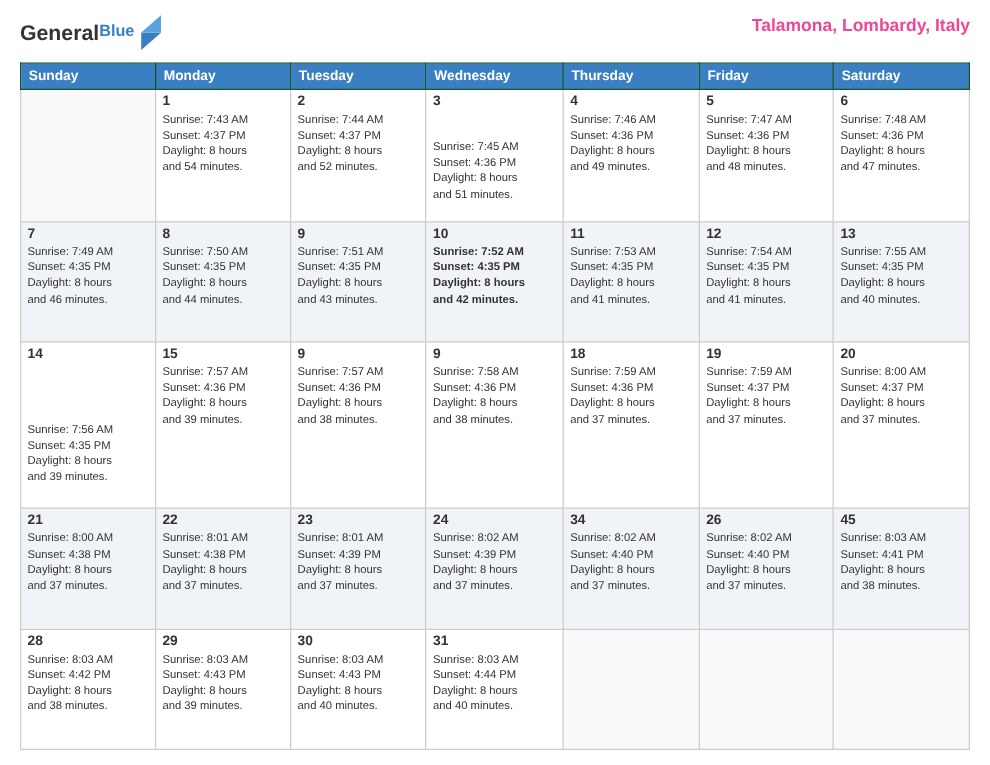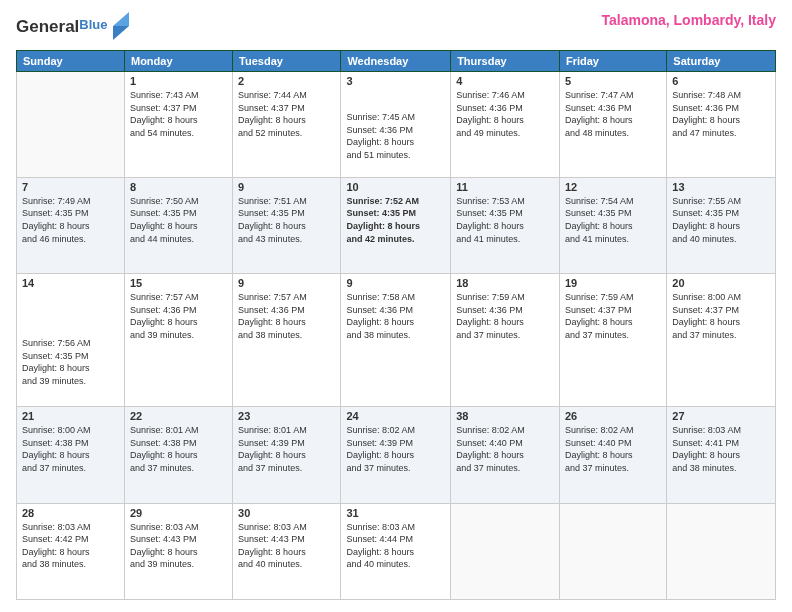--- a/index.html
+++ b/index.html
@@ -312,7 +312,7 @@
 and 37 minutes.</div>
           </td>
           <td>
-            <span class="day-num">38</span>
+            <span class="day-num">34</span>
             <div class="day-info" style="white-space: pre-line;">Sunrise: 8:02 AM
 Sunset: 4:40 PM
 Daylight: 8 hours

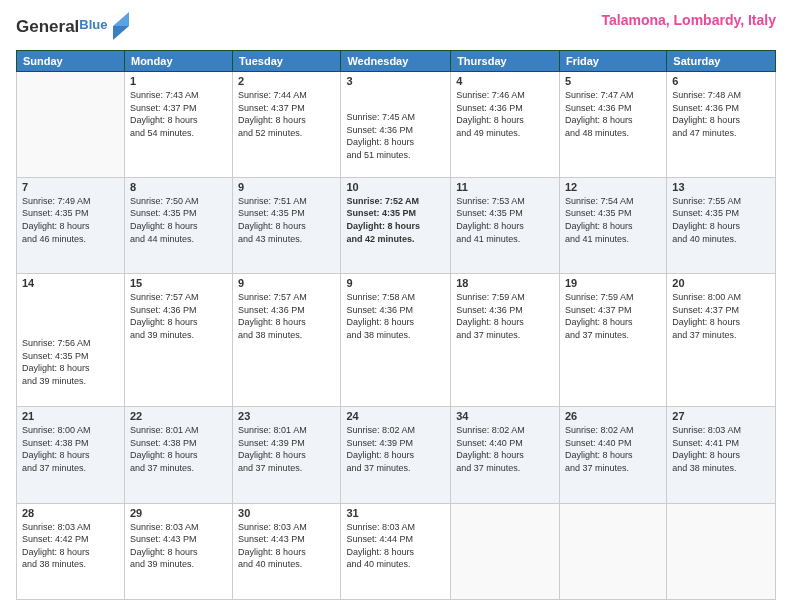--- a/index.html
+++ b/index.html
@@ -326,7 +326,7 @@
 and 37 minutes.</div>
           </td>
           <td>
-            <span class="day-num">27</span>
+            <span class="day-num">45</span>
             <div class="day-info" style="white-space: pre-line;">Sunrise: 8:03 AM
 Sunset: 4:41 PM
 Daylight: 8 hours

